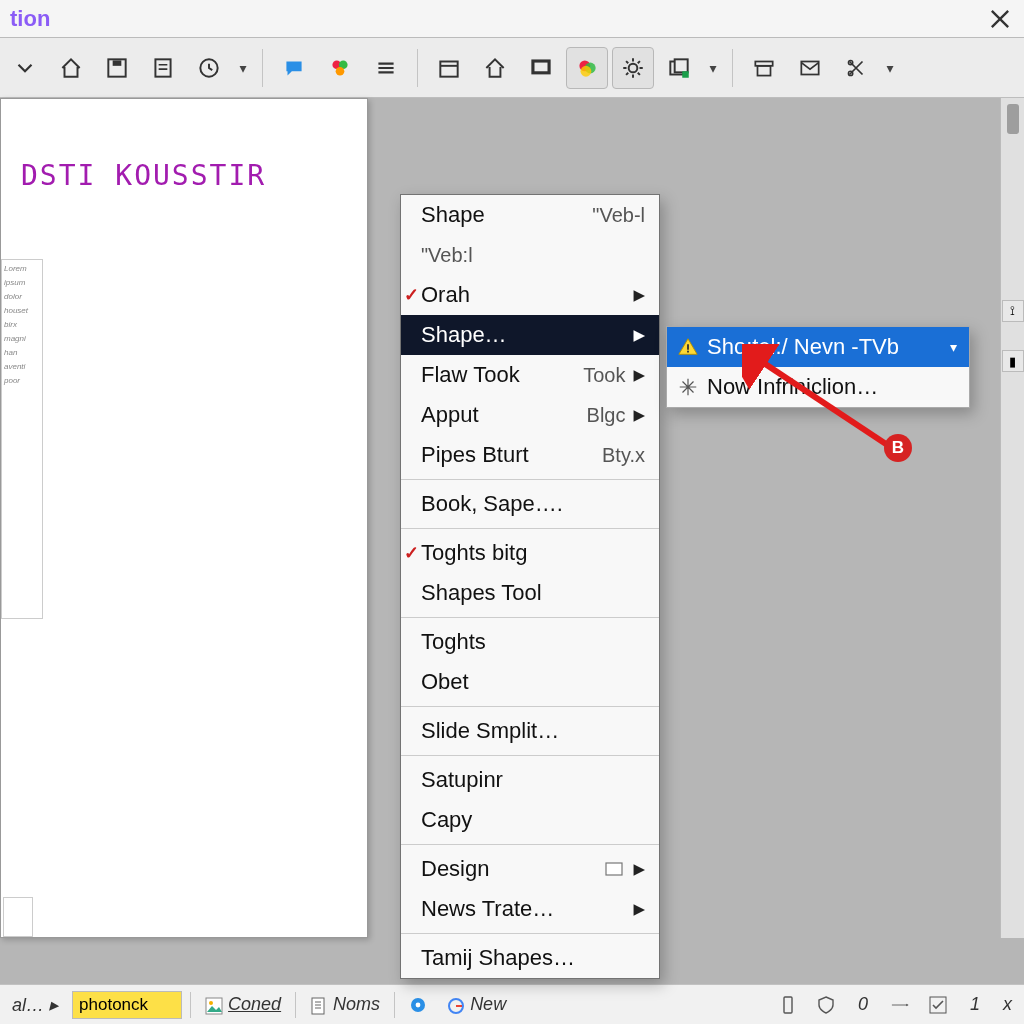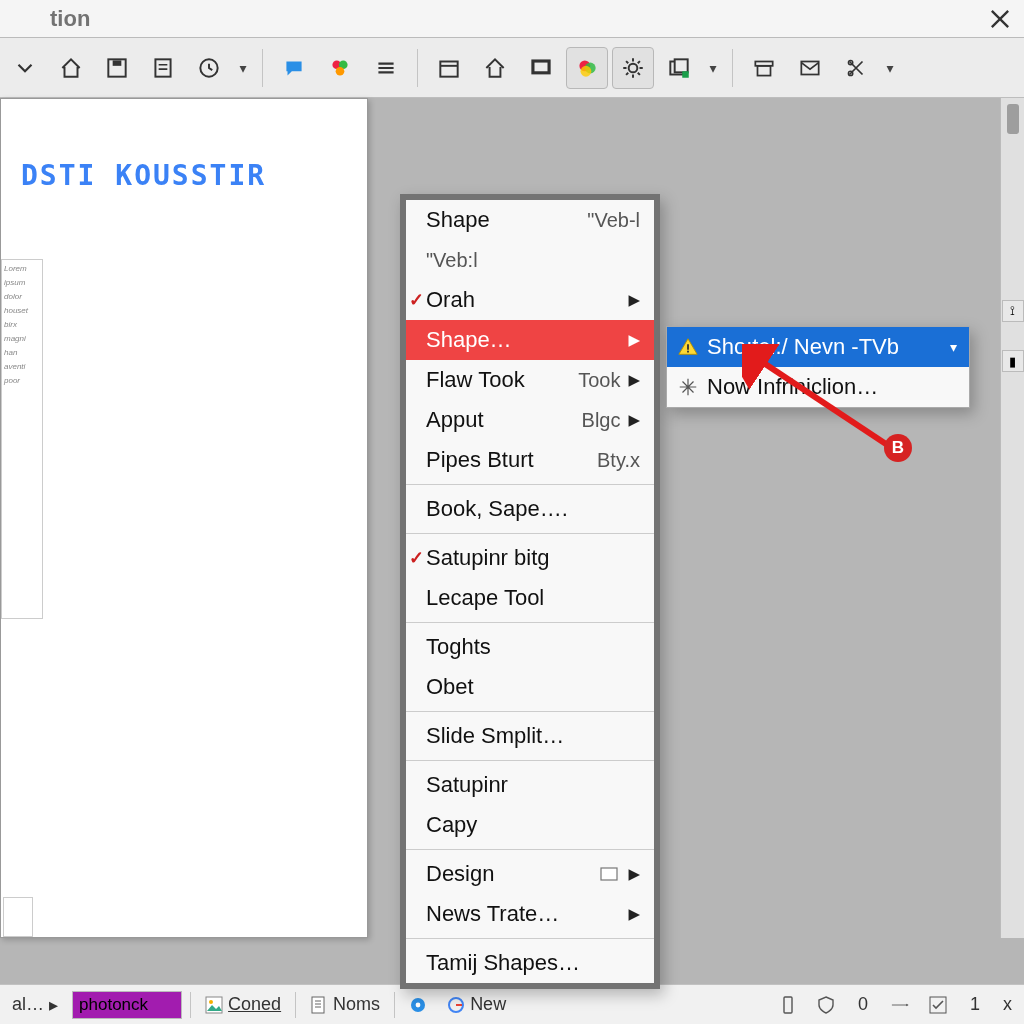--- a/index.html
+++ b/index.html
@@ -8,7 +8,7 @@
 
   
   .titlebar { height: 38px; background: #f5f5f5; border-bottom: 1px solid #bbb; display:flex; align-items:center; padding: 0 10px; }
-  .titlebar .title { font-size: 22px; font-weight: 700; color:#737373;margin-left:40px;}
+  .titlebar .title { font-size: 22px; font-weight: 700; color:#8b5cf6;}
   .titlebar .spacer { flex:1; }
   .titlebar .close { width:28px; height:28px; display:flex; align-items:center; justify-content:center; color:#333; font-size:22px; cursor:pointer; }
 

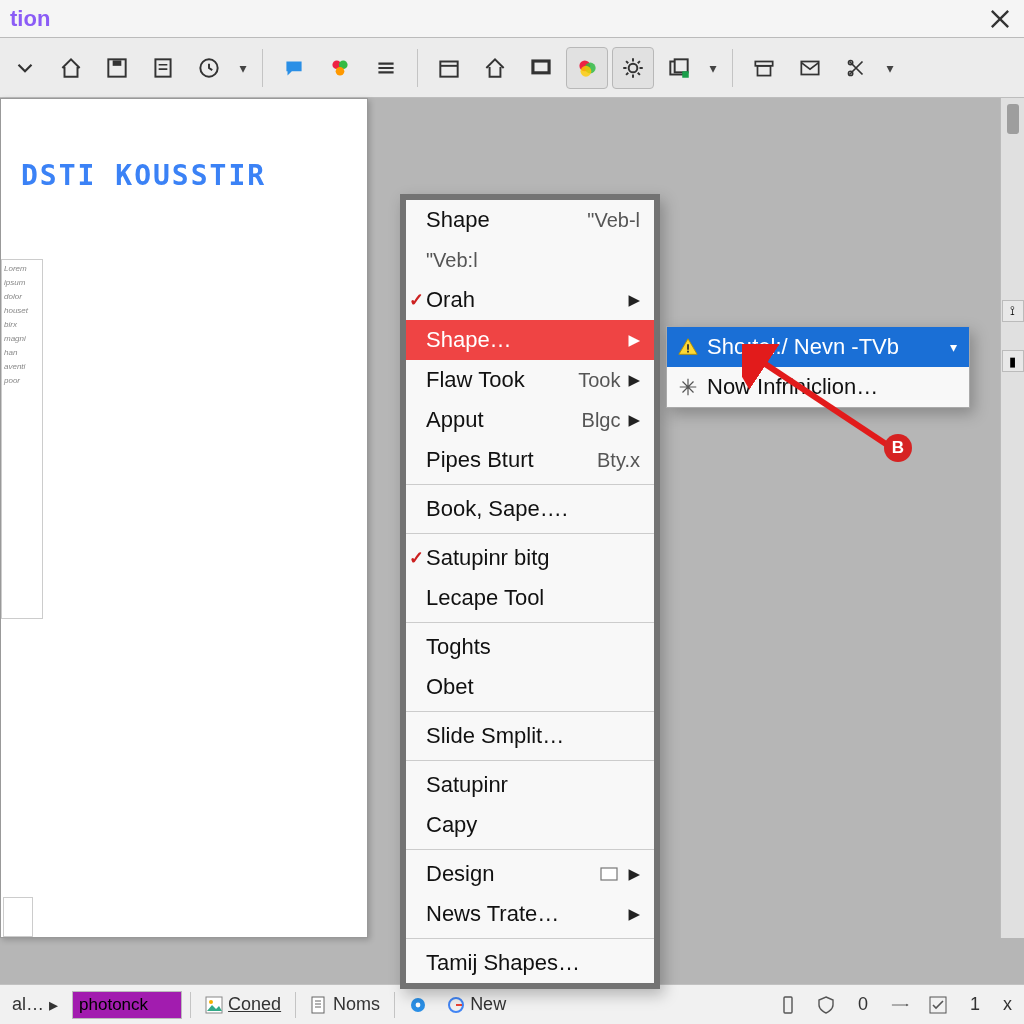--- a/index.html
+++ b/index.html
@@ -23,7 +23,7 @@
   
   .workarea { flex:1; position:relative; background:#b6b6b6; }
   .page { position:absolute; left:0; top:0; width:368px; height:840px; background:#fff; border:1px solid #999; box-shadow:2px 2px 6px rgba(0,0,0,0.2);}
-  .page .heading-text { position:absolute; left:20px; top:60px; font-family: monospace, "Courier New"; font-size:28px; color:#3b82f6; letter-spacing:2px; font-weight:700;}
+  .page .heading-text { position:absolute; left:20px; top:60px; font-family: monospace, "Courier New"; font-size:28px; color:#a21caf; letter-spacing:2px; font-weight:400;}
   .page .block1 { position:absolute; left:0px; top:160px; width:42px; height:360px; border:1px solid #ccc;}
   .page .block1 .tiny { font-size:8px; color:#888; line-height:14px; padding:2px; white-space:pre; font-style:italic;}
   .page .block2 { position:absolute; left:2px; top:798px; width:30px; height:40px; border:1px solid #ccc;}

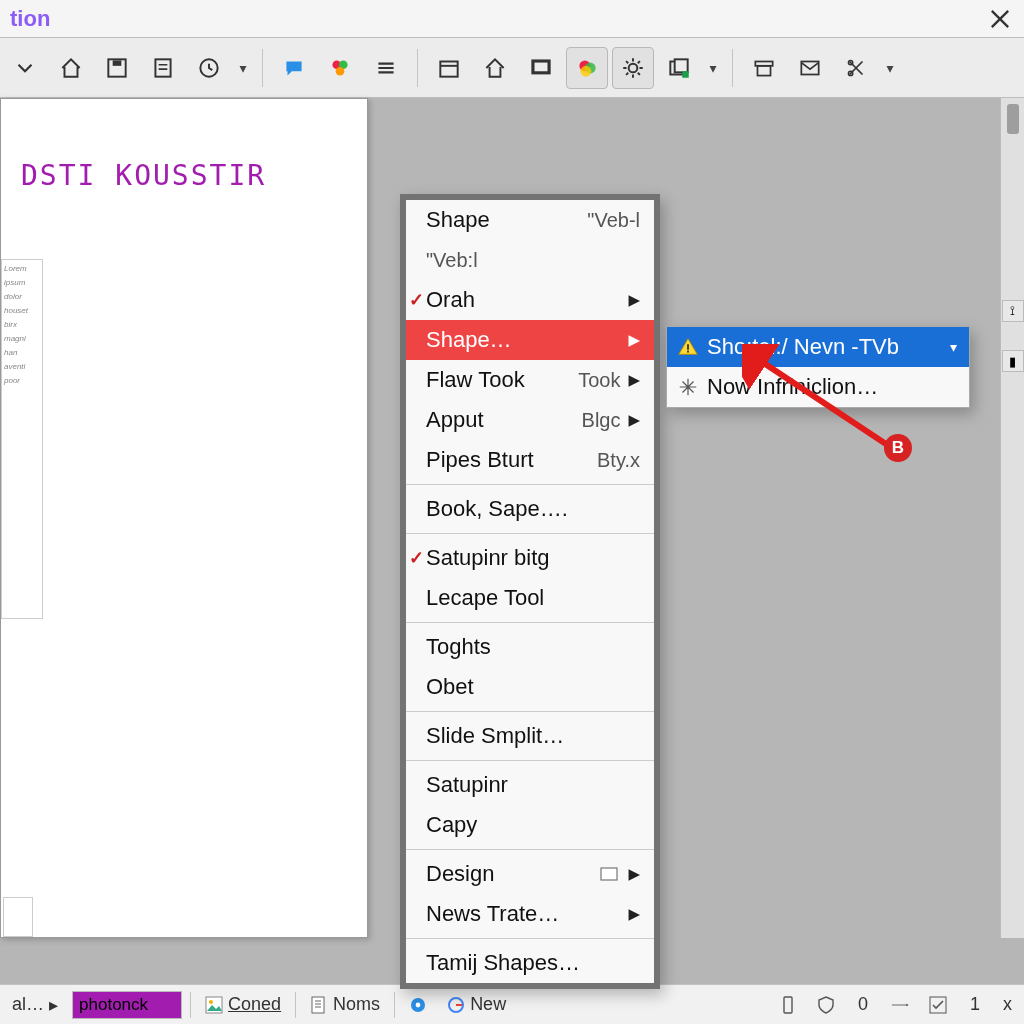--- a/index.html
+++ b/index.html
@@ -35,7 +35,7 @@
   .rightpanel .minibtn2 { top:252px; }
 
   
-  .menu { position:absolute; left:400px; top:96px; width:260px; background:#f8f8f8; border:6px solid #737373; box-shadow:4px 6px 14px rgba(0,0,0,0.25); font-size:22px; color:#111;}
+  .menu { position:absolute; left:400px; top:96px; width:260px; background:#f8f8f8; border:1px solid #737373; box-shadow:4px 6px 14px rgba(0,0,0,0.25); font-size:22px; color:#111;}
   .menu .mrow { display:flex; align-items:center; height:40px; padding: 0 14px 0 20px; position:relative; cursor:default; }
   .menu .mrow .label { flex:1; }
   .menu .mrow .accel { color:#555; font-size:20px; }

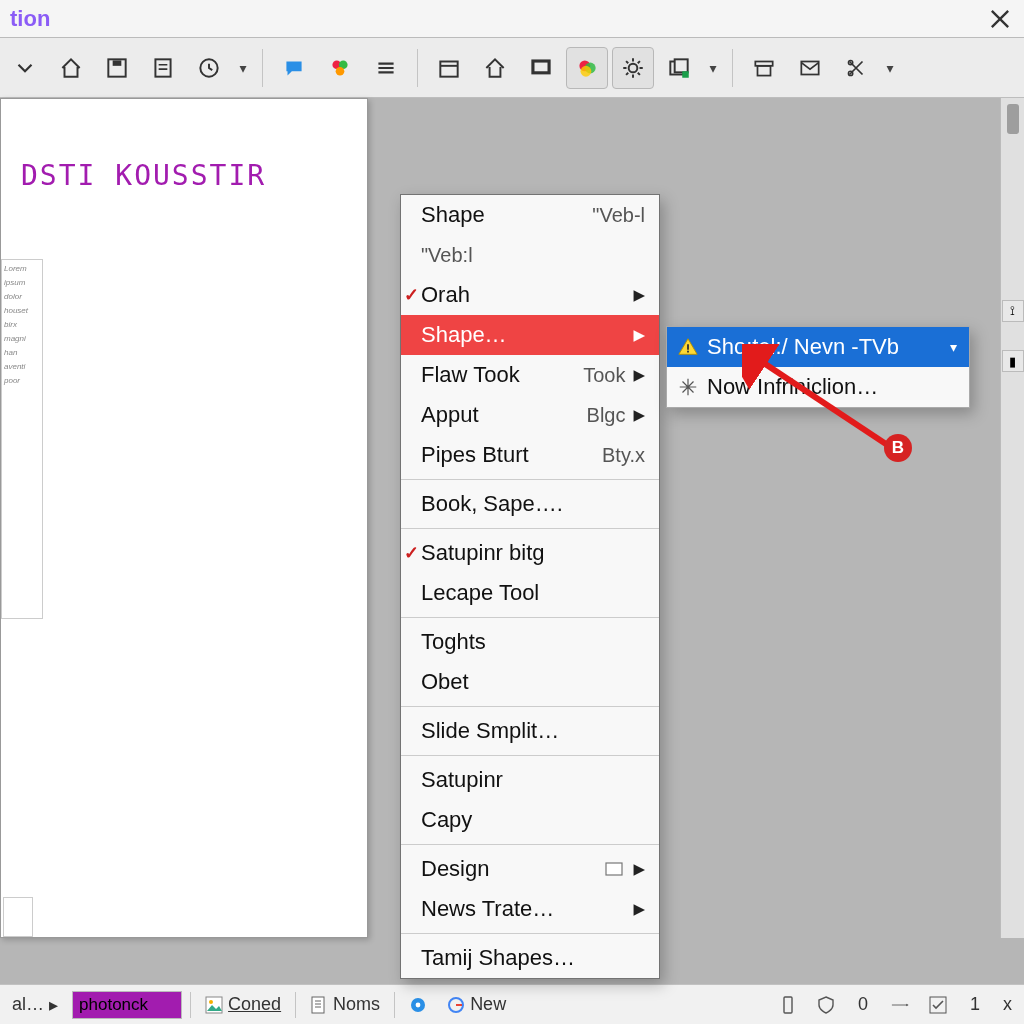--- a/index.html
+++ b/index.html
@@ -41,7 +41,7 @@
   .menu .mrow .accel { color:#555; font-size:20px; }
   .menu .mrow .arrow { margin-left:8px; font-size:15px; color:#222;}
   .menu .mrow.checked::before { content:"✓"; color:#cc2020; position:absolute; left:3px; font-size:18px; font-weight:700; }
-  .menu .mrow.highlight { background:#ef4444; color:#fff; }
+  .menu .mrow.highlight { background:#0f172a; color:#fff; }
   .menu .mrow.highlight .arrow { color:#fff; }
   .menu hr { border:none; border-top:1px solid #ccc; margin:4px 0; }
   .menu .micon { width:20px; margin-left:6px; }

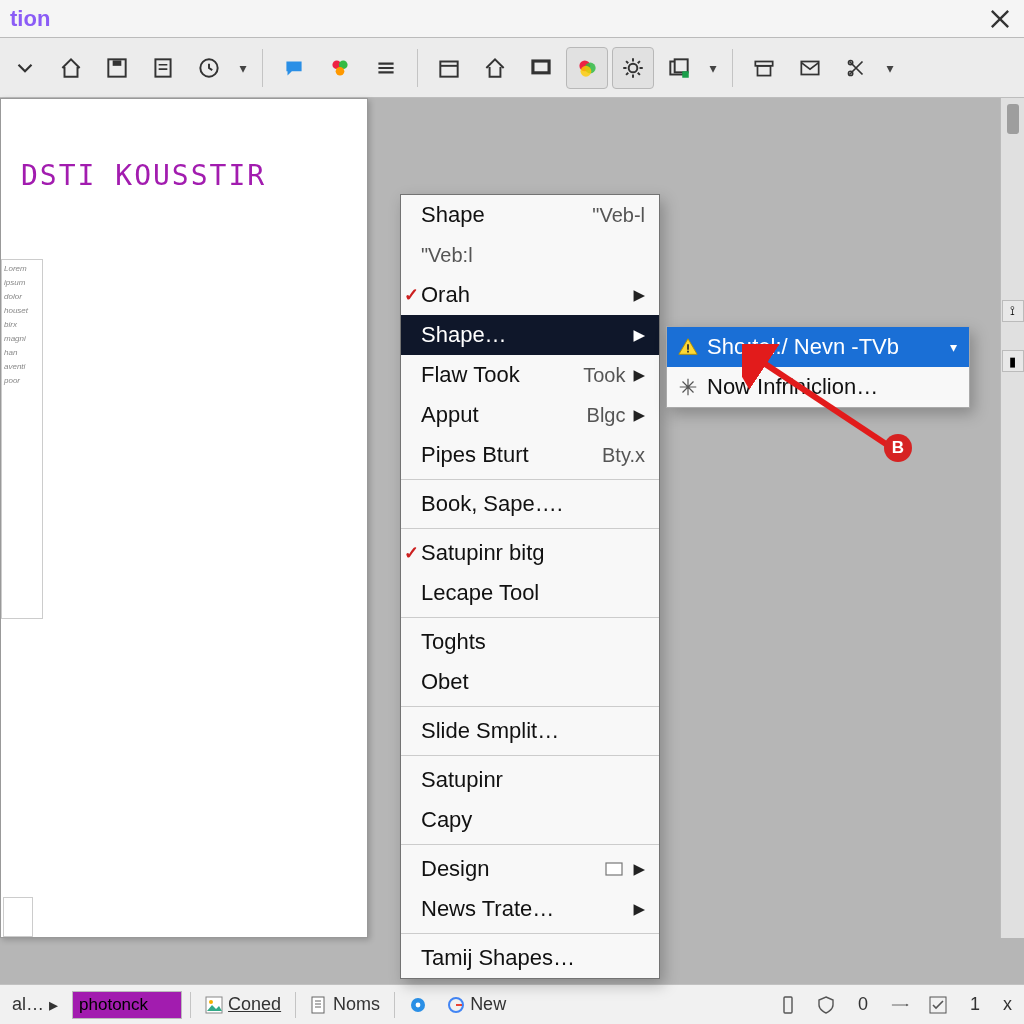--- a/index.html
+++ b/index.html
@@ -250,7 +250,7 @@
       </div>
     <hr>
     <div class="mrow checked">
-        <span class="label">Satupinr bitg</span>
+        <span class="label">Toghts bitg</span>
       </div>
     <div class="mrow">
         <span class="label">Lecape Tool</span>

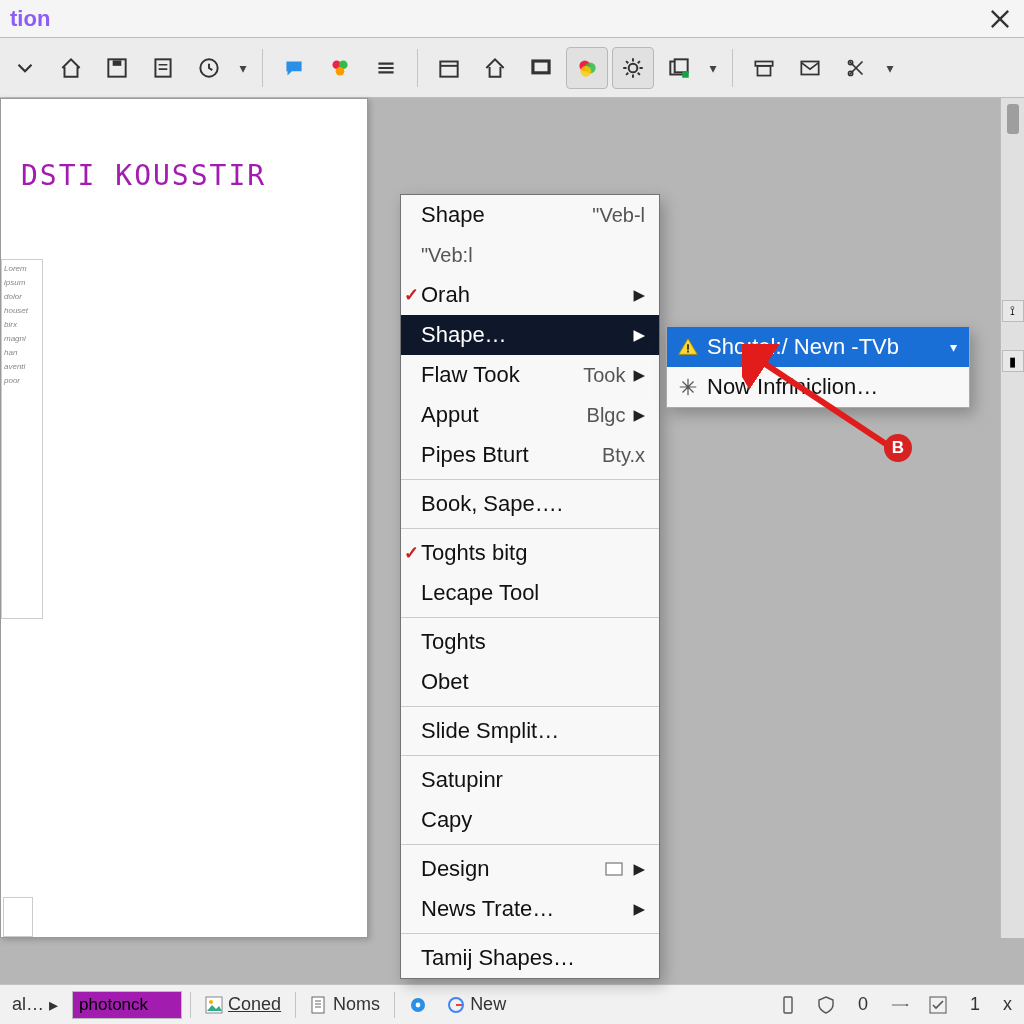--- a/index.html
+++ b/index.html
@@ -253,7 +253,7 @@
         <span class="label">Toghts bitg</span>
       </div>
     <div class="mrow">
-        <span class="label">Lecape Tool</span>
+        <span class="label">Shapes Tool</span>
       </div>
     <hr>
     <div class="mrow">

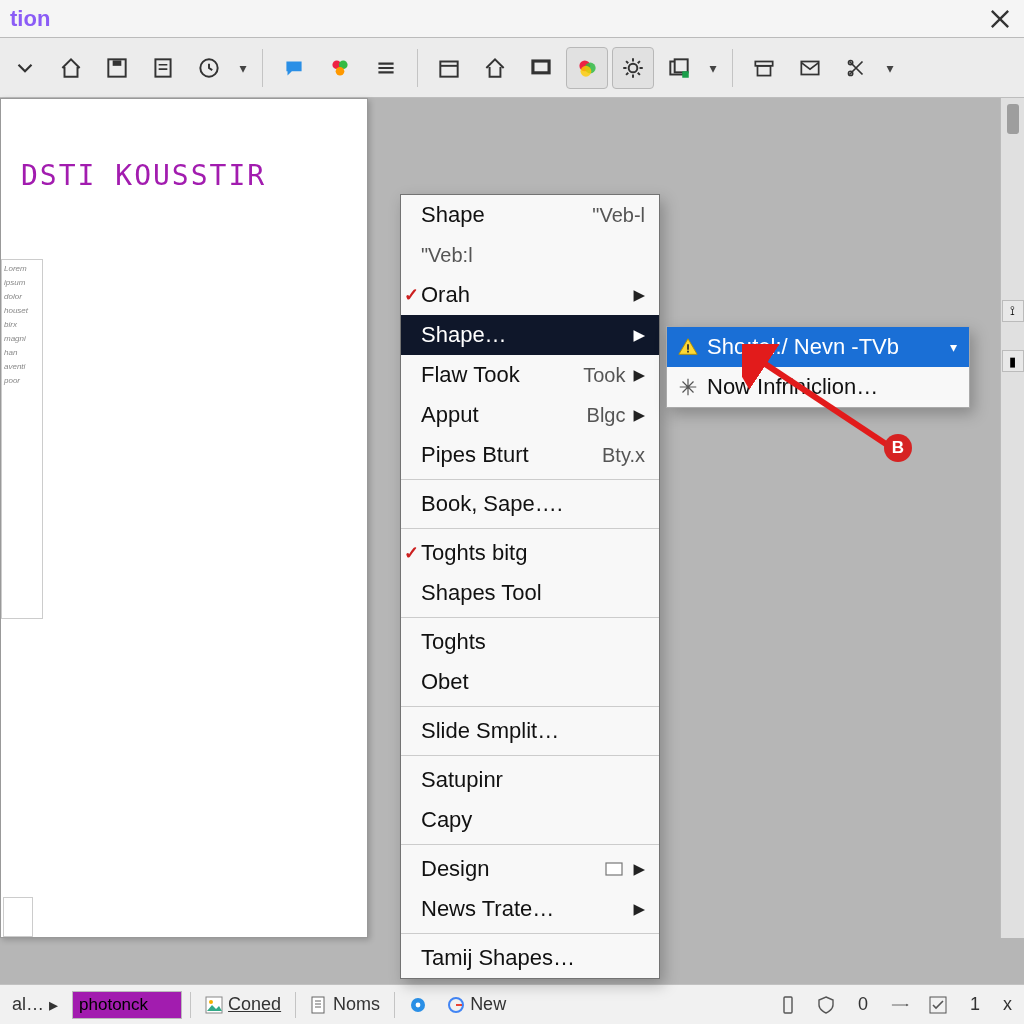--- a/index.html
+++ b/index.html
@@ -60,7 +60,7 @@
 
   
   .statusbar { height:40px; background:#f1f1f1; border-top:1px solid #c2c2c2; display:flex; align-items:center; padding:0 6px; gap:8px; font-size:18px; color:#333;}
-  .statusbar .sitem { display:flex; align-items:center; gap:5px; padding:2px 6px; }
+  .statusbar .sitem { display:flex; align-items:flex-end; gap:5px; padding:2px 6px;font-style:italic; }
   .statusbar .sinput { height:28px; width:110px; border:1px solid #bbb; background:#a21caf; font-size:17px; padding:0 6px;}
   .statusbar .sspacer { flex:1; }
   .statusbar .sval { min-width:16px; text-align:center; }

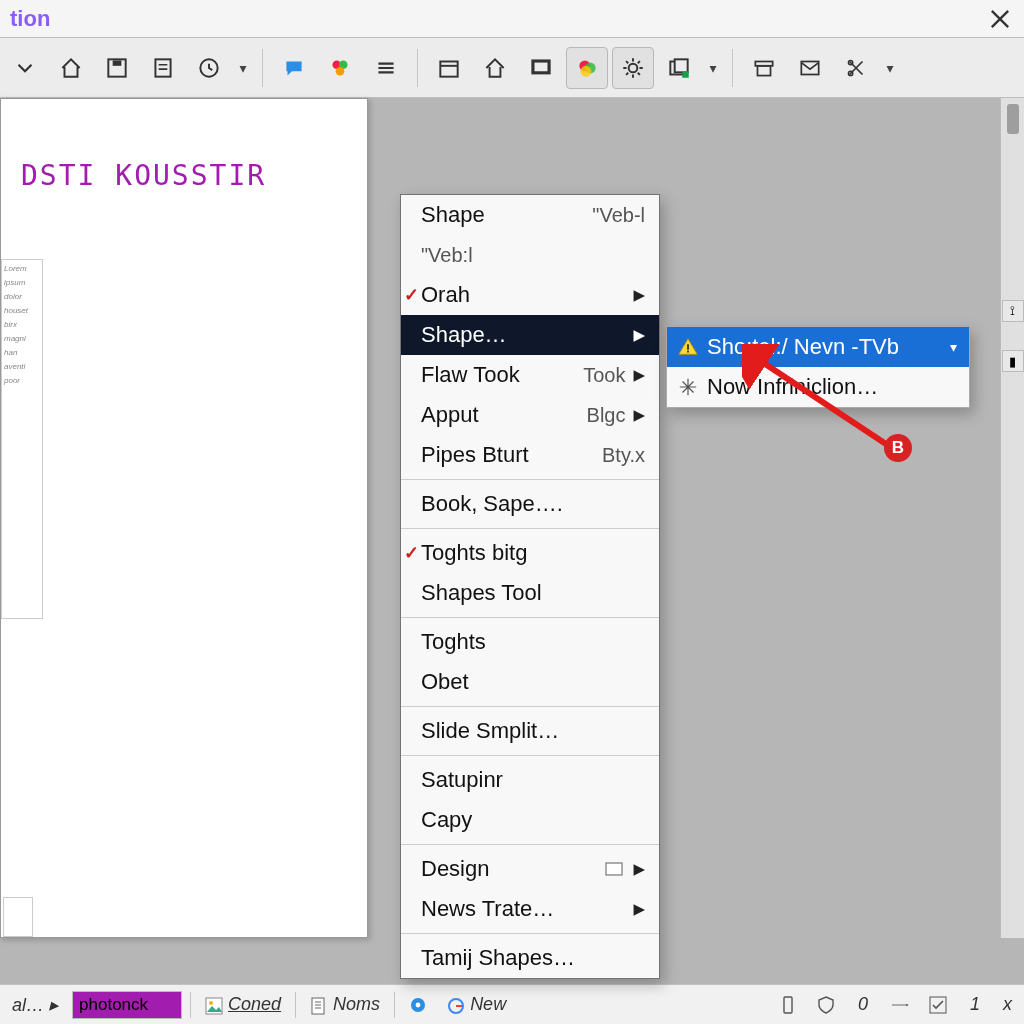--- a/index.html
+++ b/index.html
@@ -61,7 +61,7 @@
   
   .statusbar { height:40px; background:#f1f1f1; border-top:1px solid #c2c2c2; display:flex; align-items:center; padding:0 6px; gap:8px; font-size:18px; color:#333;}
   .statusbar .sitem { display:flex; align-items:flex-end; gap:5px; padding:2px 6px;font-style:italic; }
-  .statusbar .sinput { height:28px; width:110px; border:1px solid #bbb; background:#a21caf; font-size:17px; padding:0 6px;}
+  .statusbar .sinput { height:28px; width:110px; border:1px solid #bbb; background:#fde047; font-size:17px; padding:0 6px;}
   .statusbar .sspacer { flex:1; }
   .statusbar .sval { min-width:16px; text-align:center; }
   .statusbar svg { width:18px; height:18px; }

